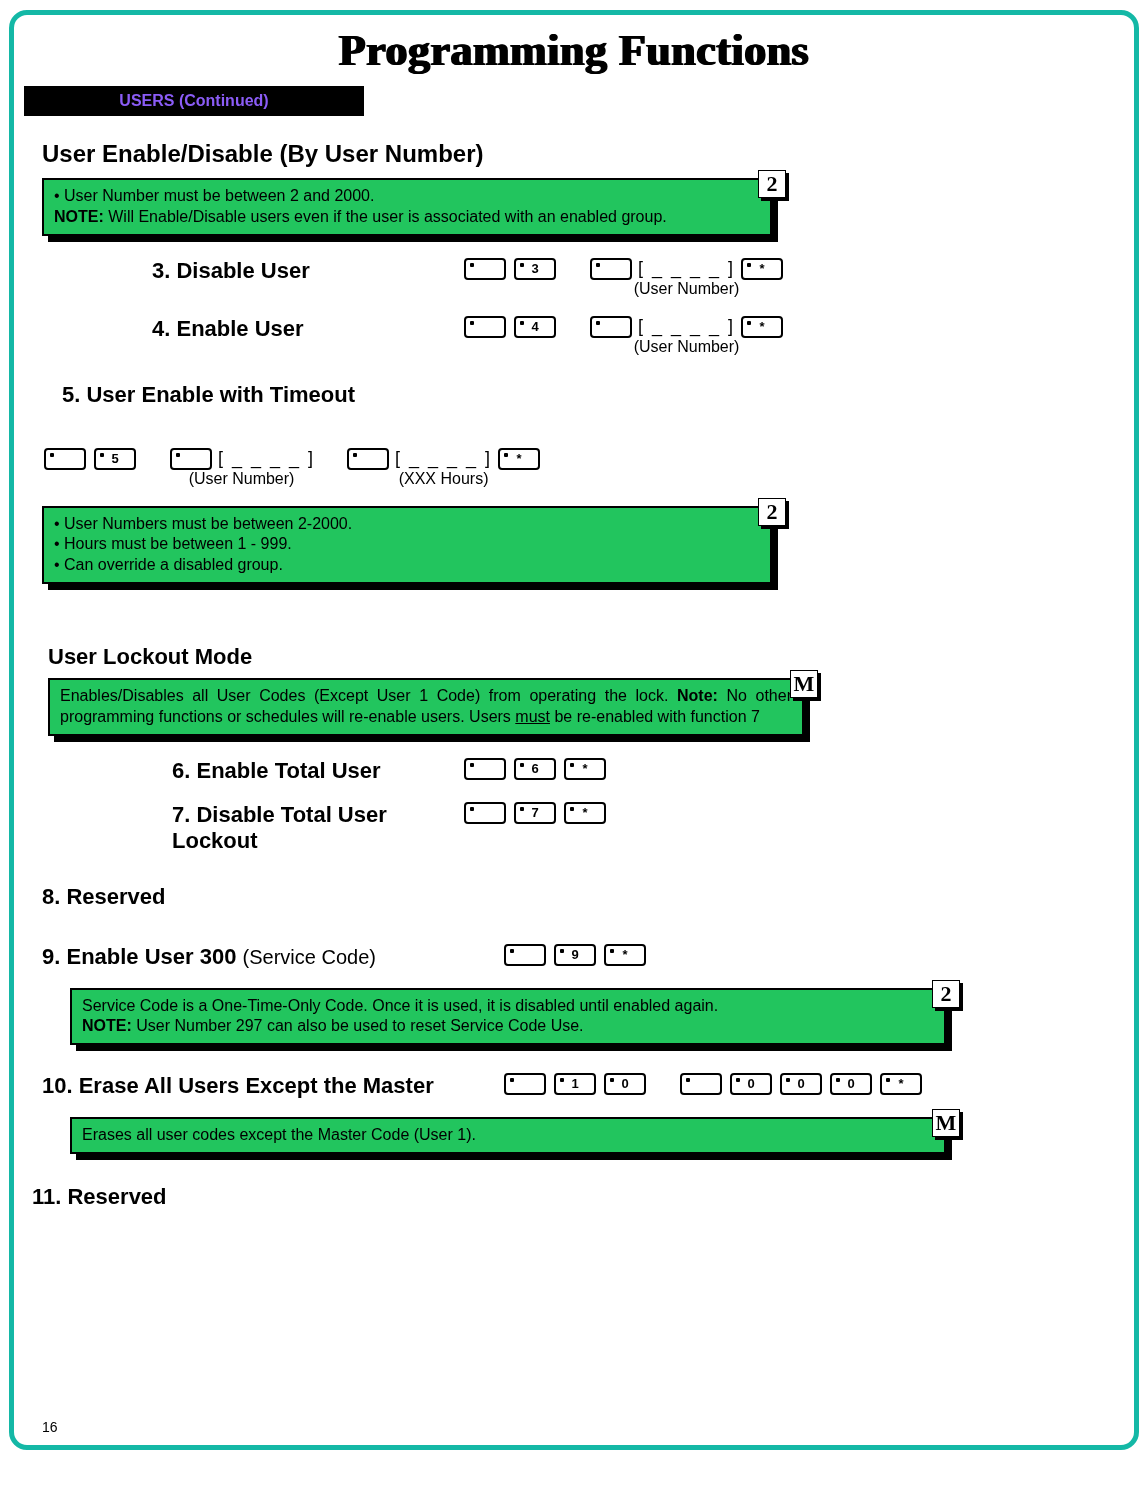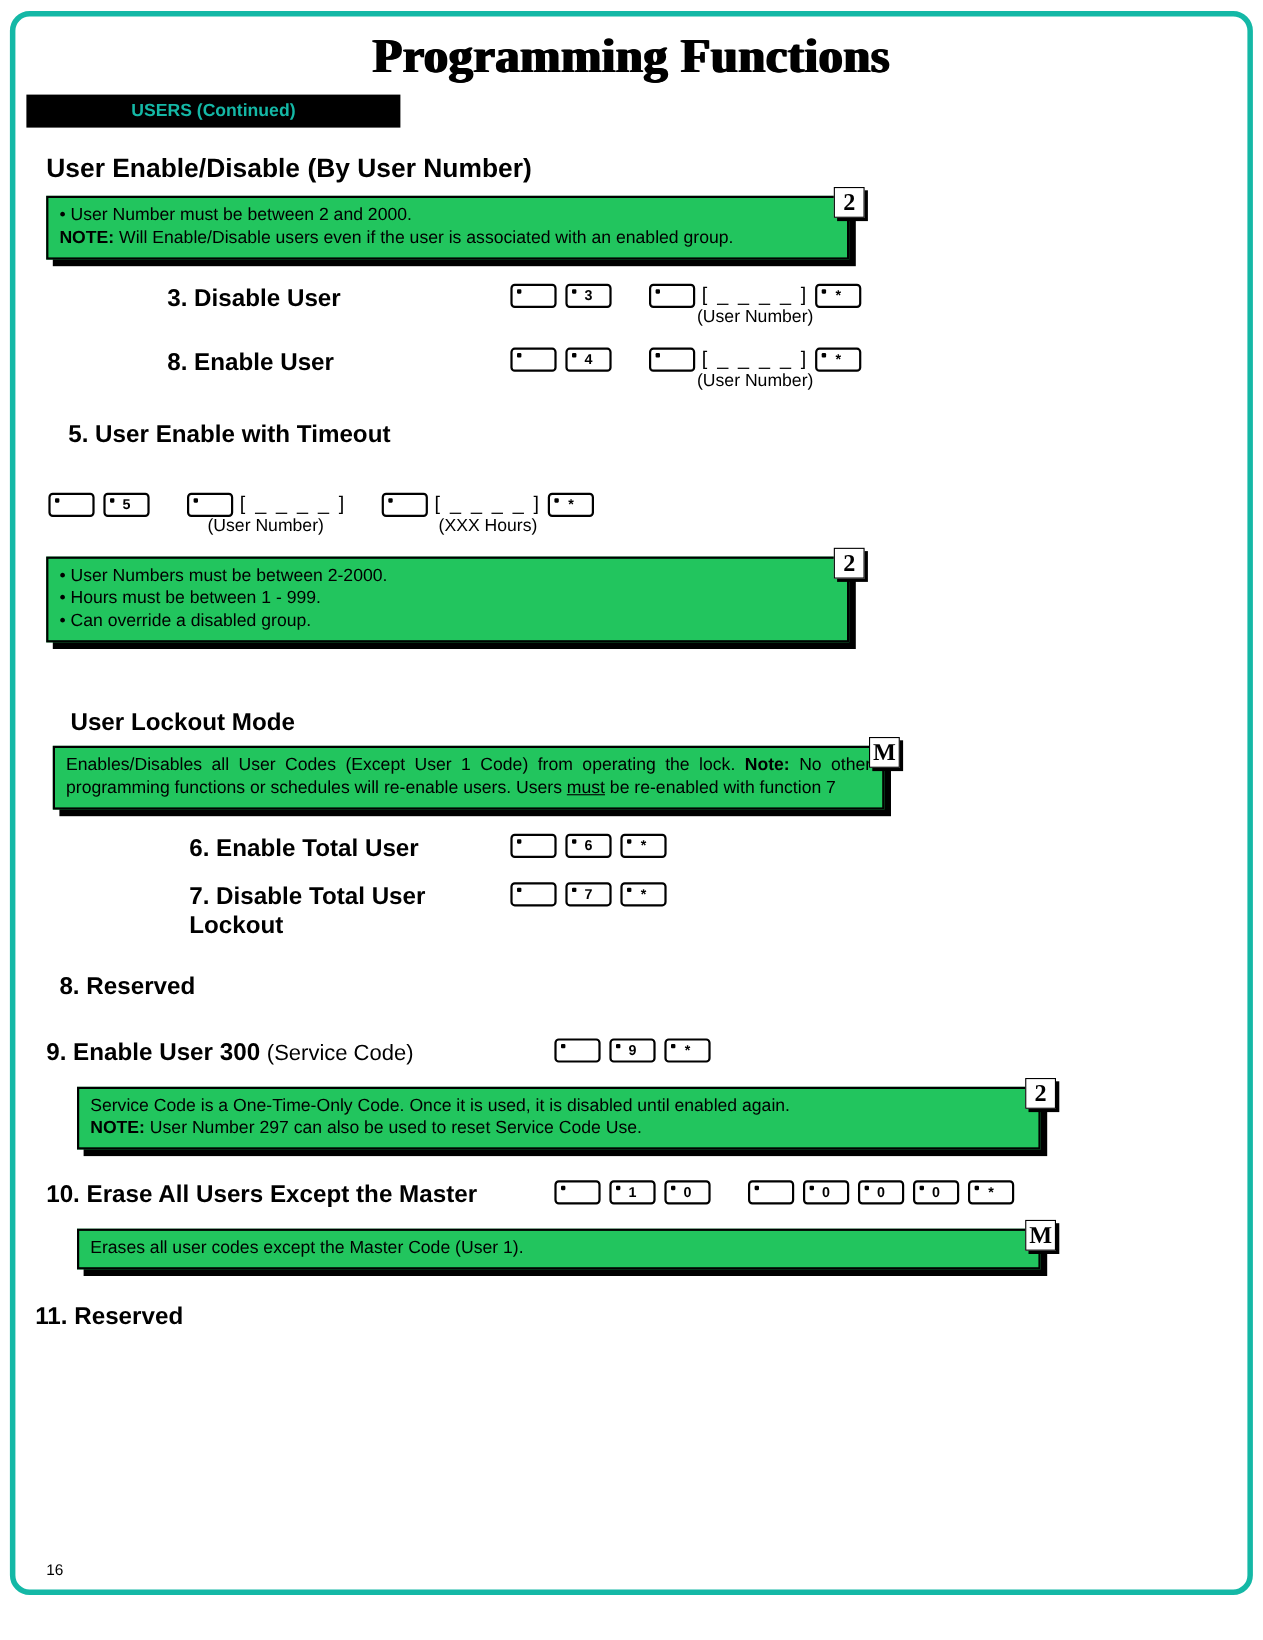--- a/index.html
+++ b/index.html
@@ -32,7 +32,7 @@
   .section-tag {
     display: inline-block;
     background: #000;
-    color: #14b8a6;
+    color: #8b5cf6;
     font-weight: bold;
     font-size: 16px;
     padding: 6px 0;

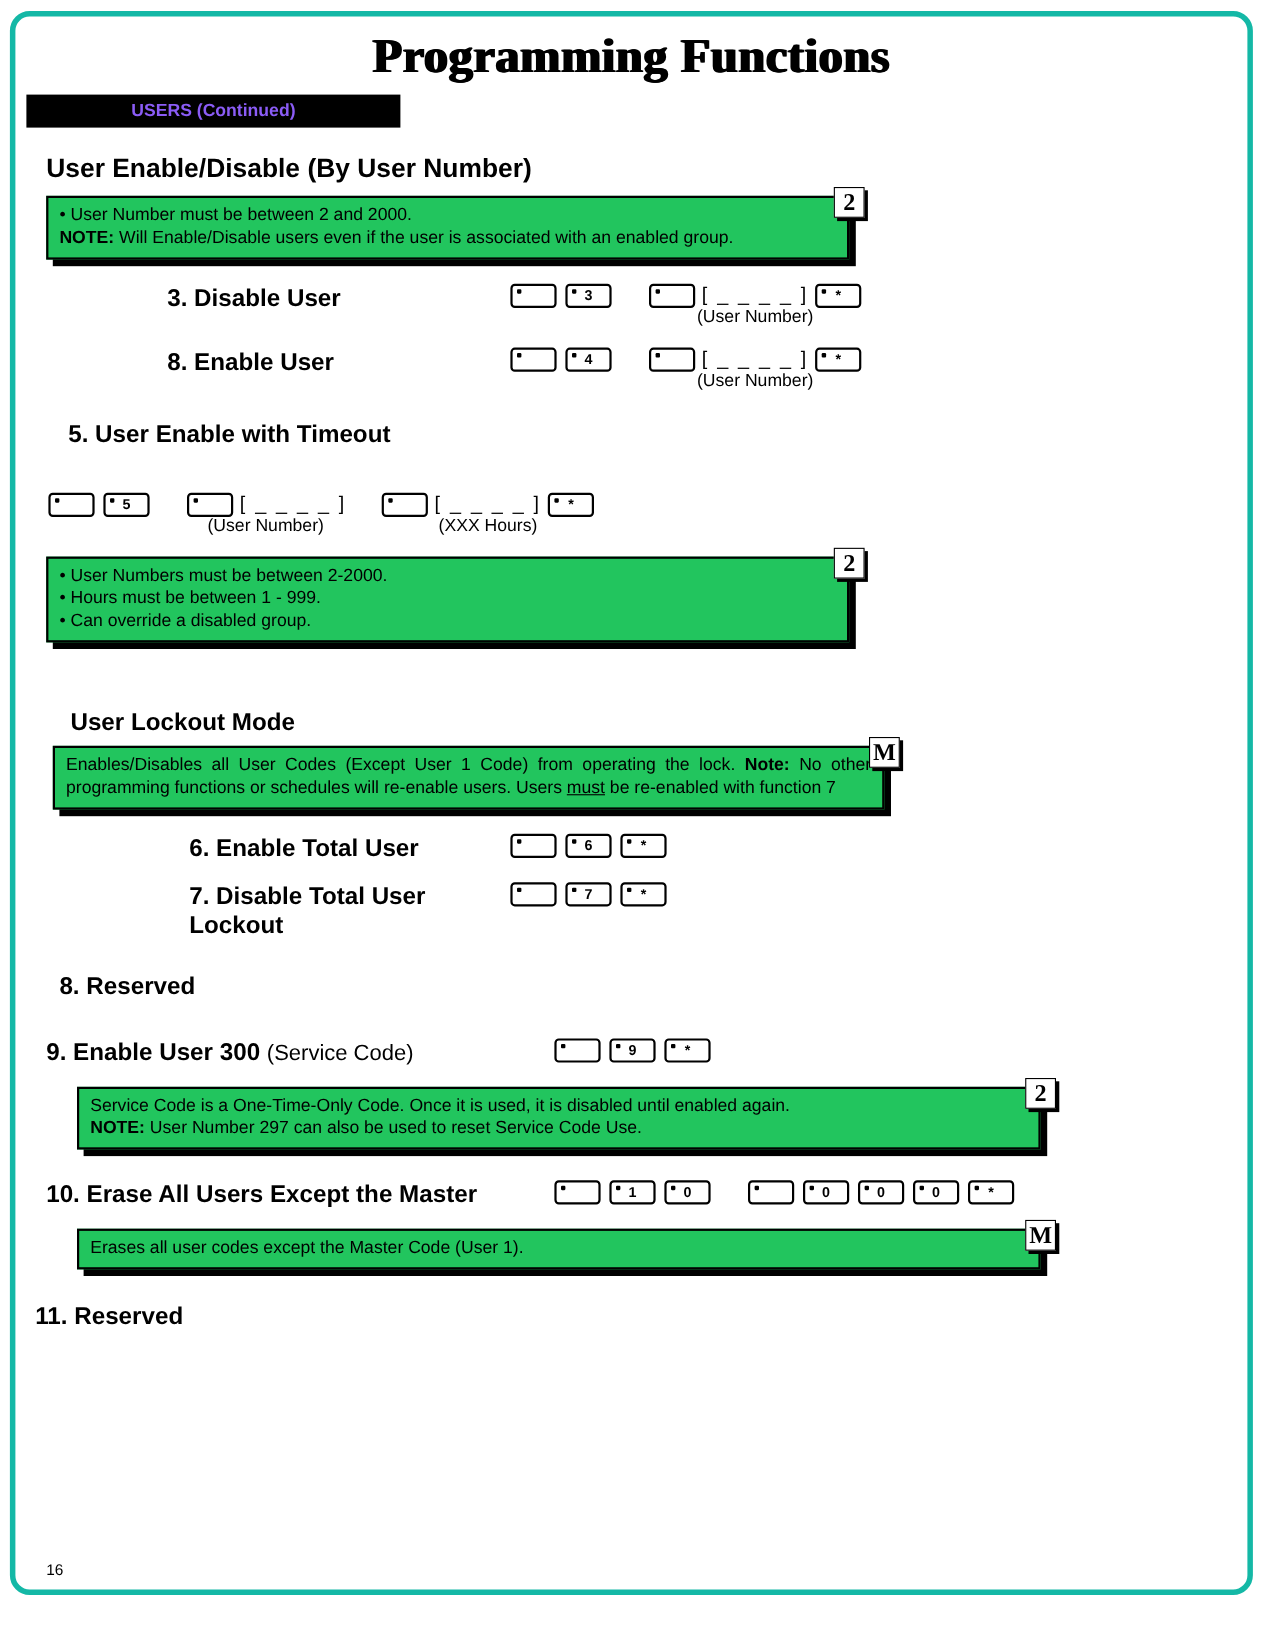--- a/index.html
+++ b/index.html
@@ -185,7 +185,7 @@
     </div>
 
     <div class="row">
-      <div class="label">8. Enable User</div>
+      <div class="label">4. Enable User</div>
       <div class="row-keys">
         <div>
             <div class="top">

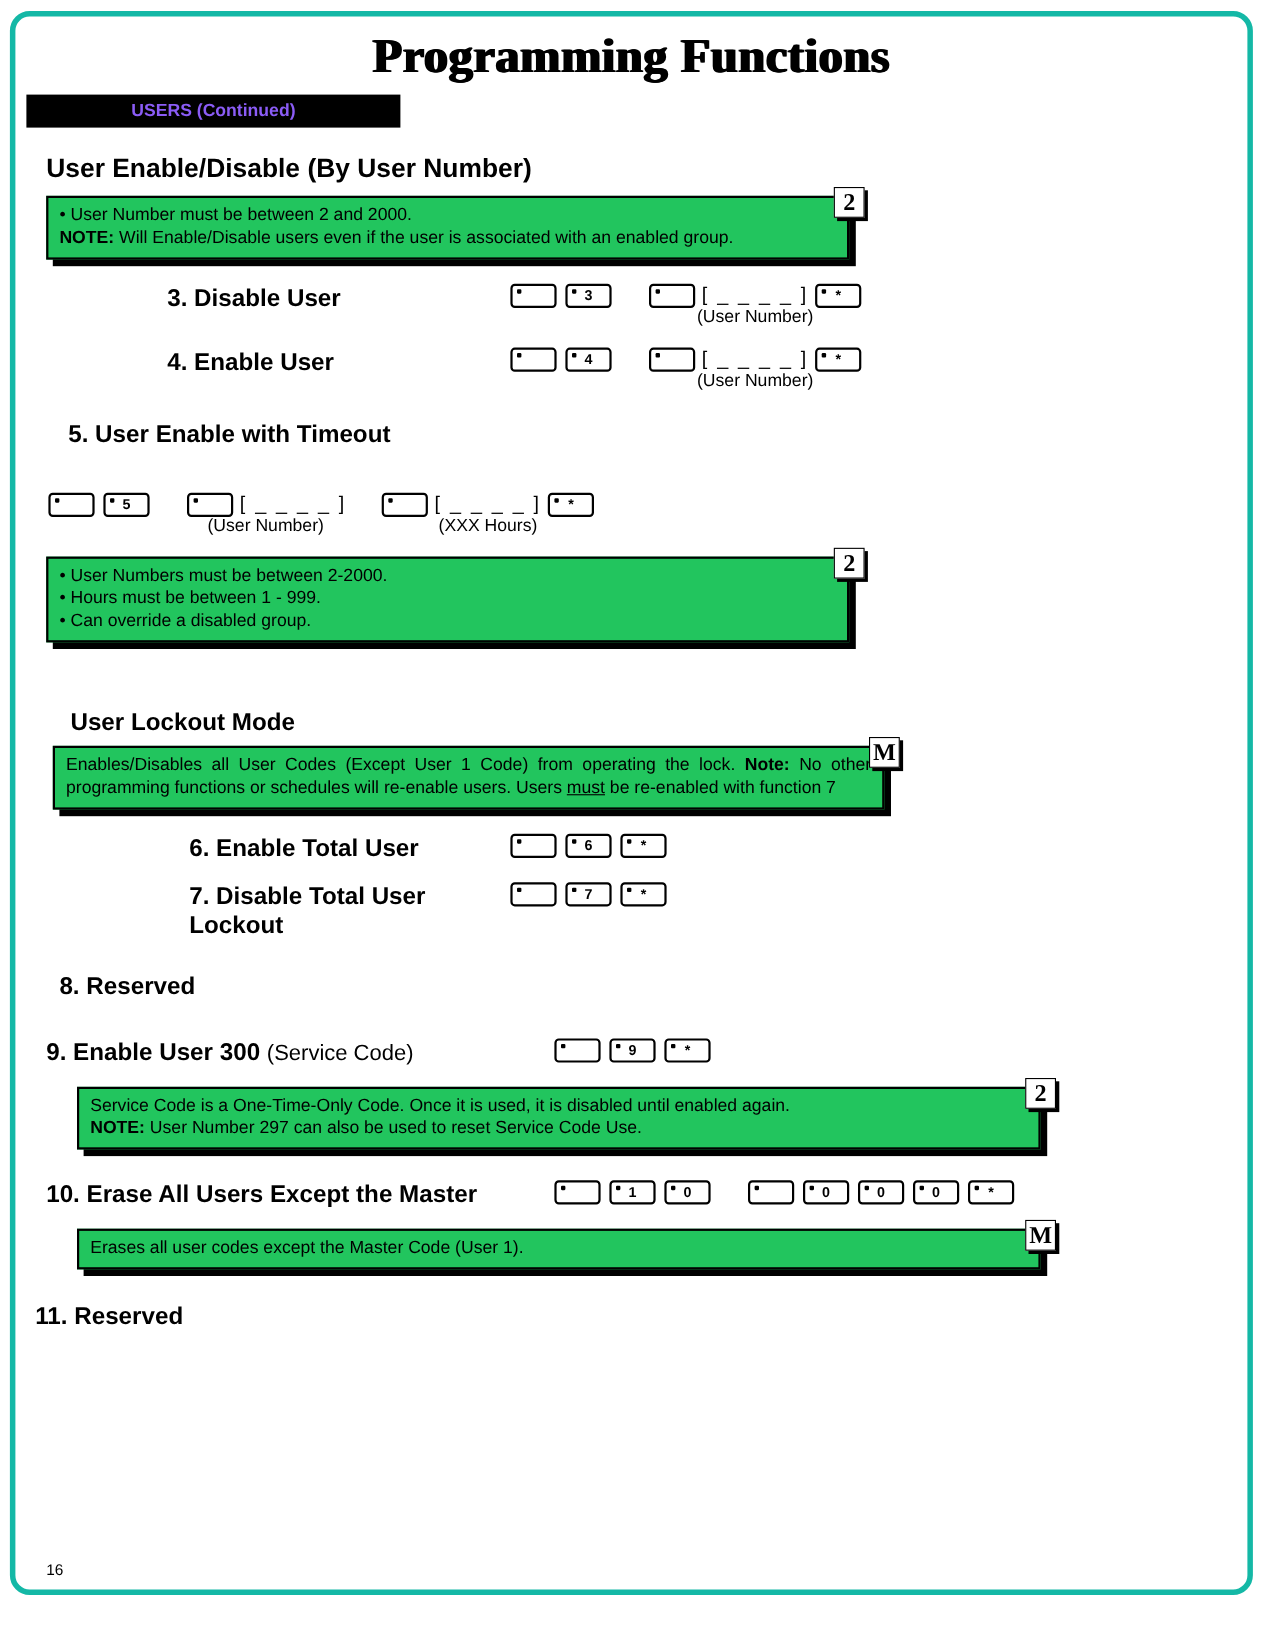--- a/index.html
+++ b/index.html
@@ -240,7 +240,7 @@
       <div class="level-box">2</div>
     </div>
 
-    <div class="h2" style="margin-top:60px; margin-left:22px;">User Lockout Mode</div>
+    <div class="h2" style="margin-top:60px; margin-left:6px;">User Lockout Mode</div>
 
     <div class="shadow-box" style="width:756px; margin-left:6px;">
       <div class="justify">

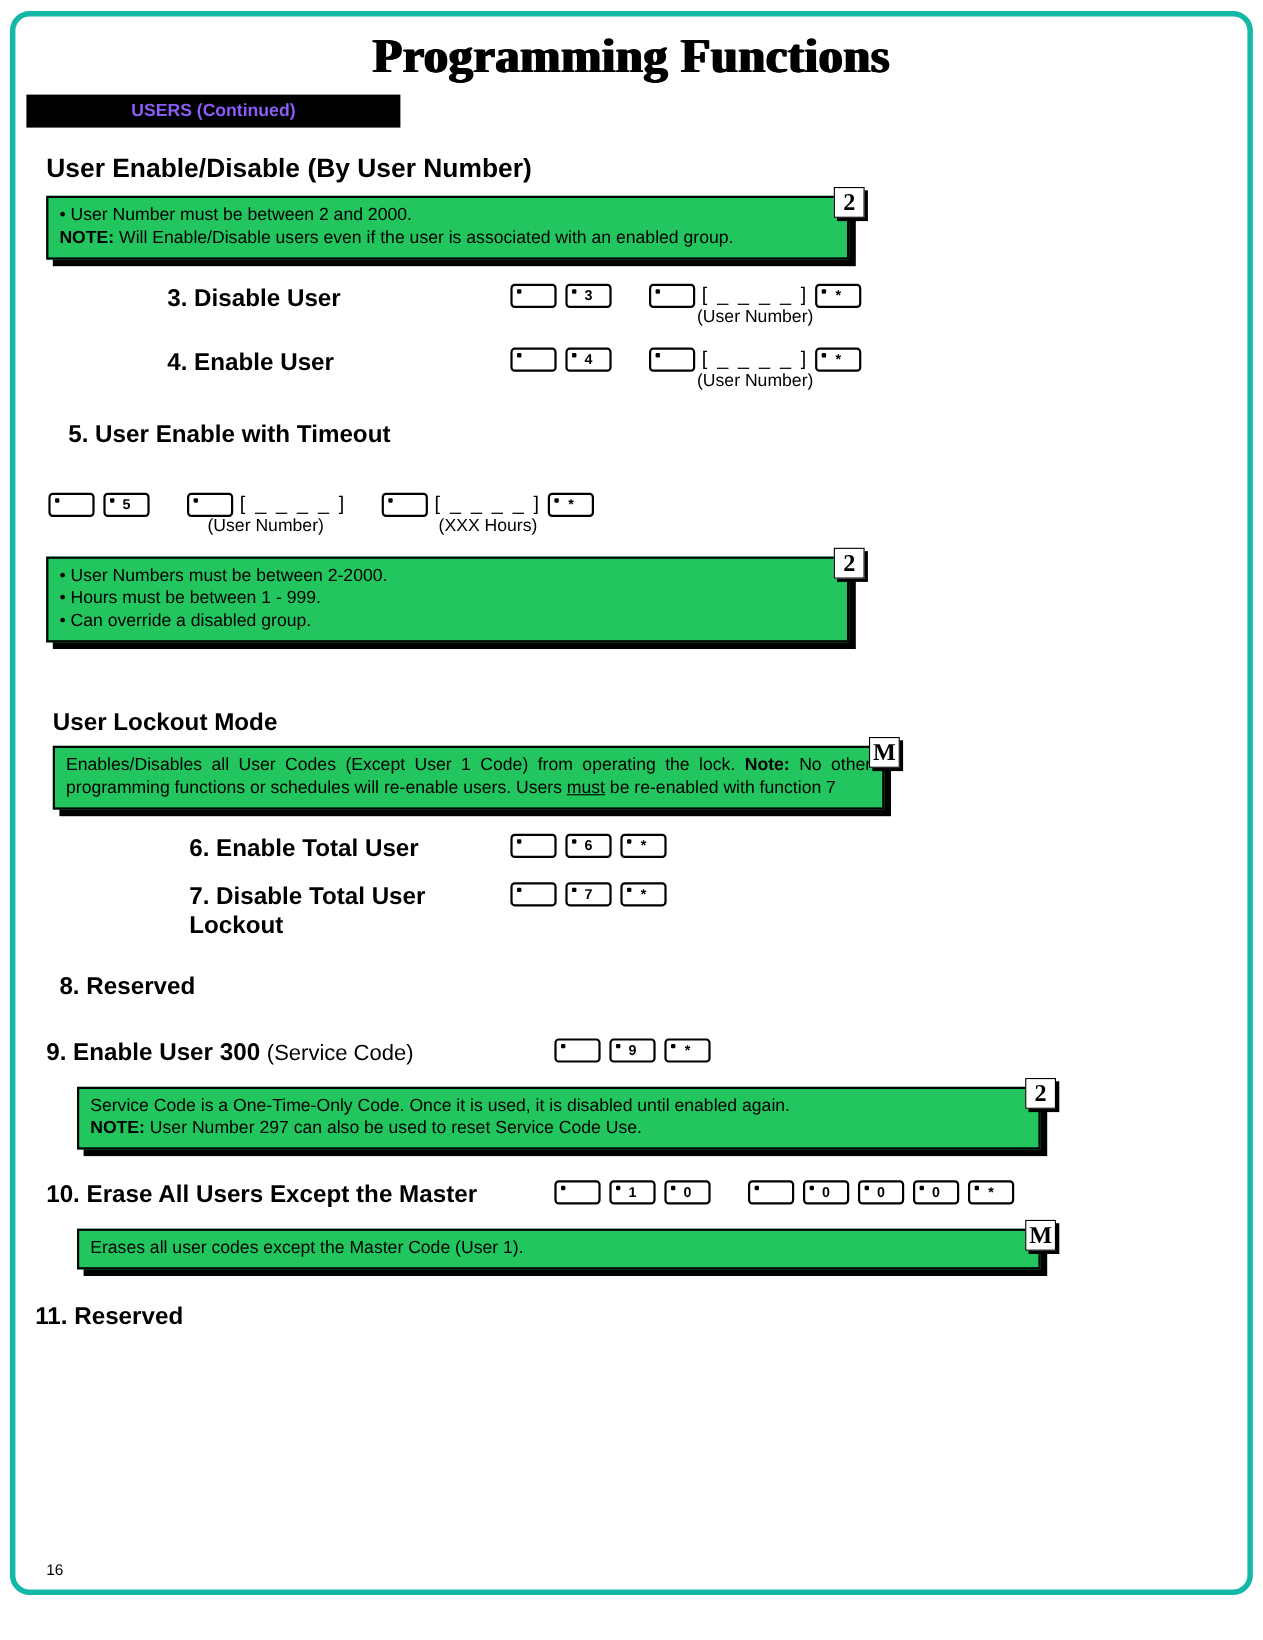--- a/index.html
+++ b/index.html
@@ -275,7 +275,7 @@
       </div>
     </div>
 
-    <div class="h2" style="margin-left:12px;">8. Reserved</div>
+    <div class="h2" style="margin-left:0;">8. Reserved</div>
 
     <div class="row" style="margin-top:34px;">
       <div class="label tight" style="padding-left:0; width:420px;">

